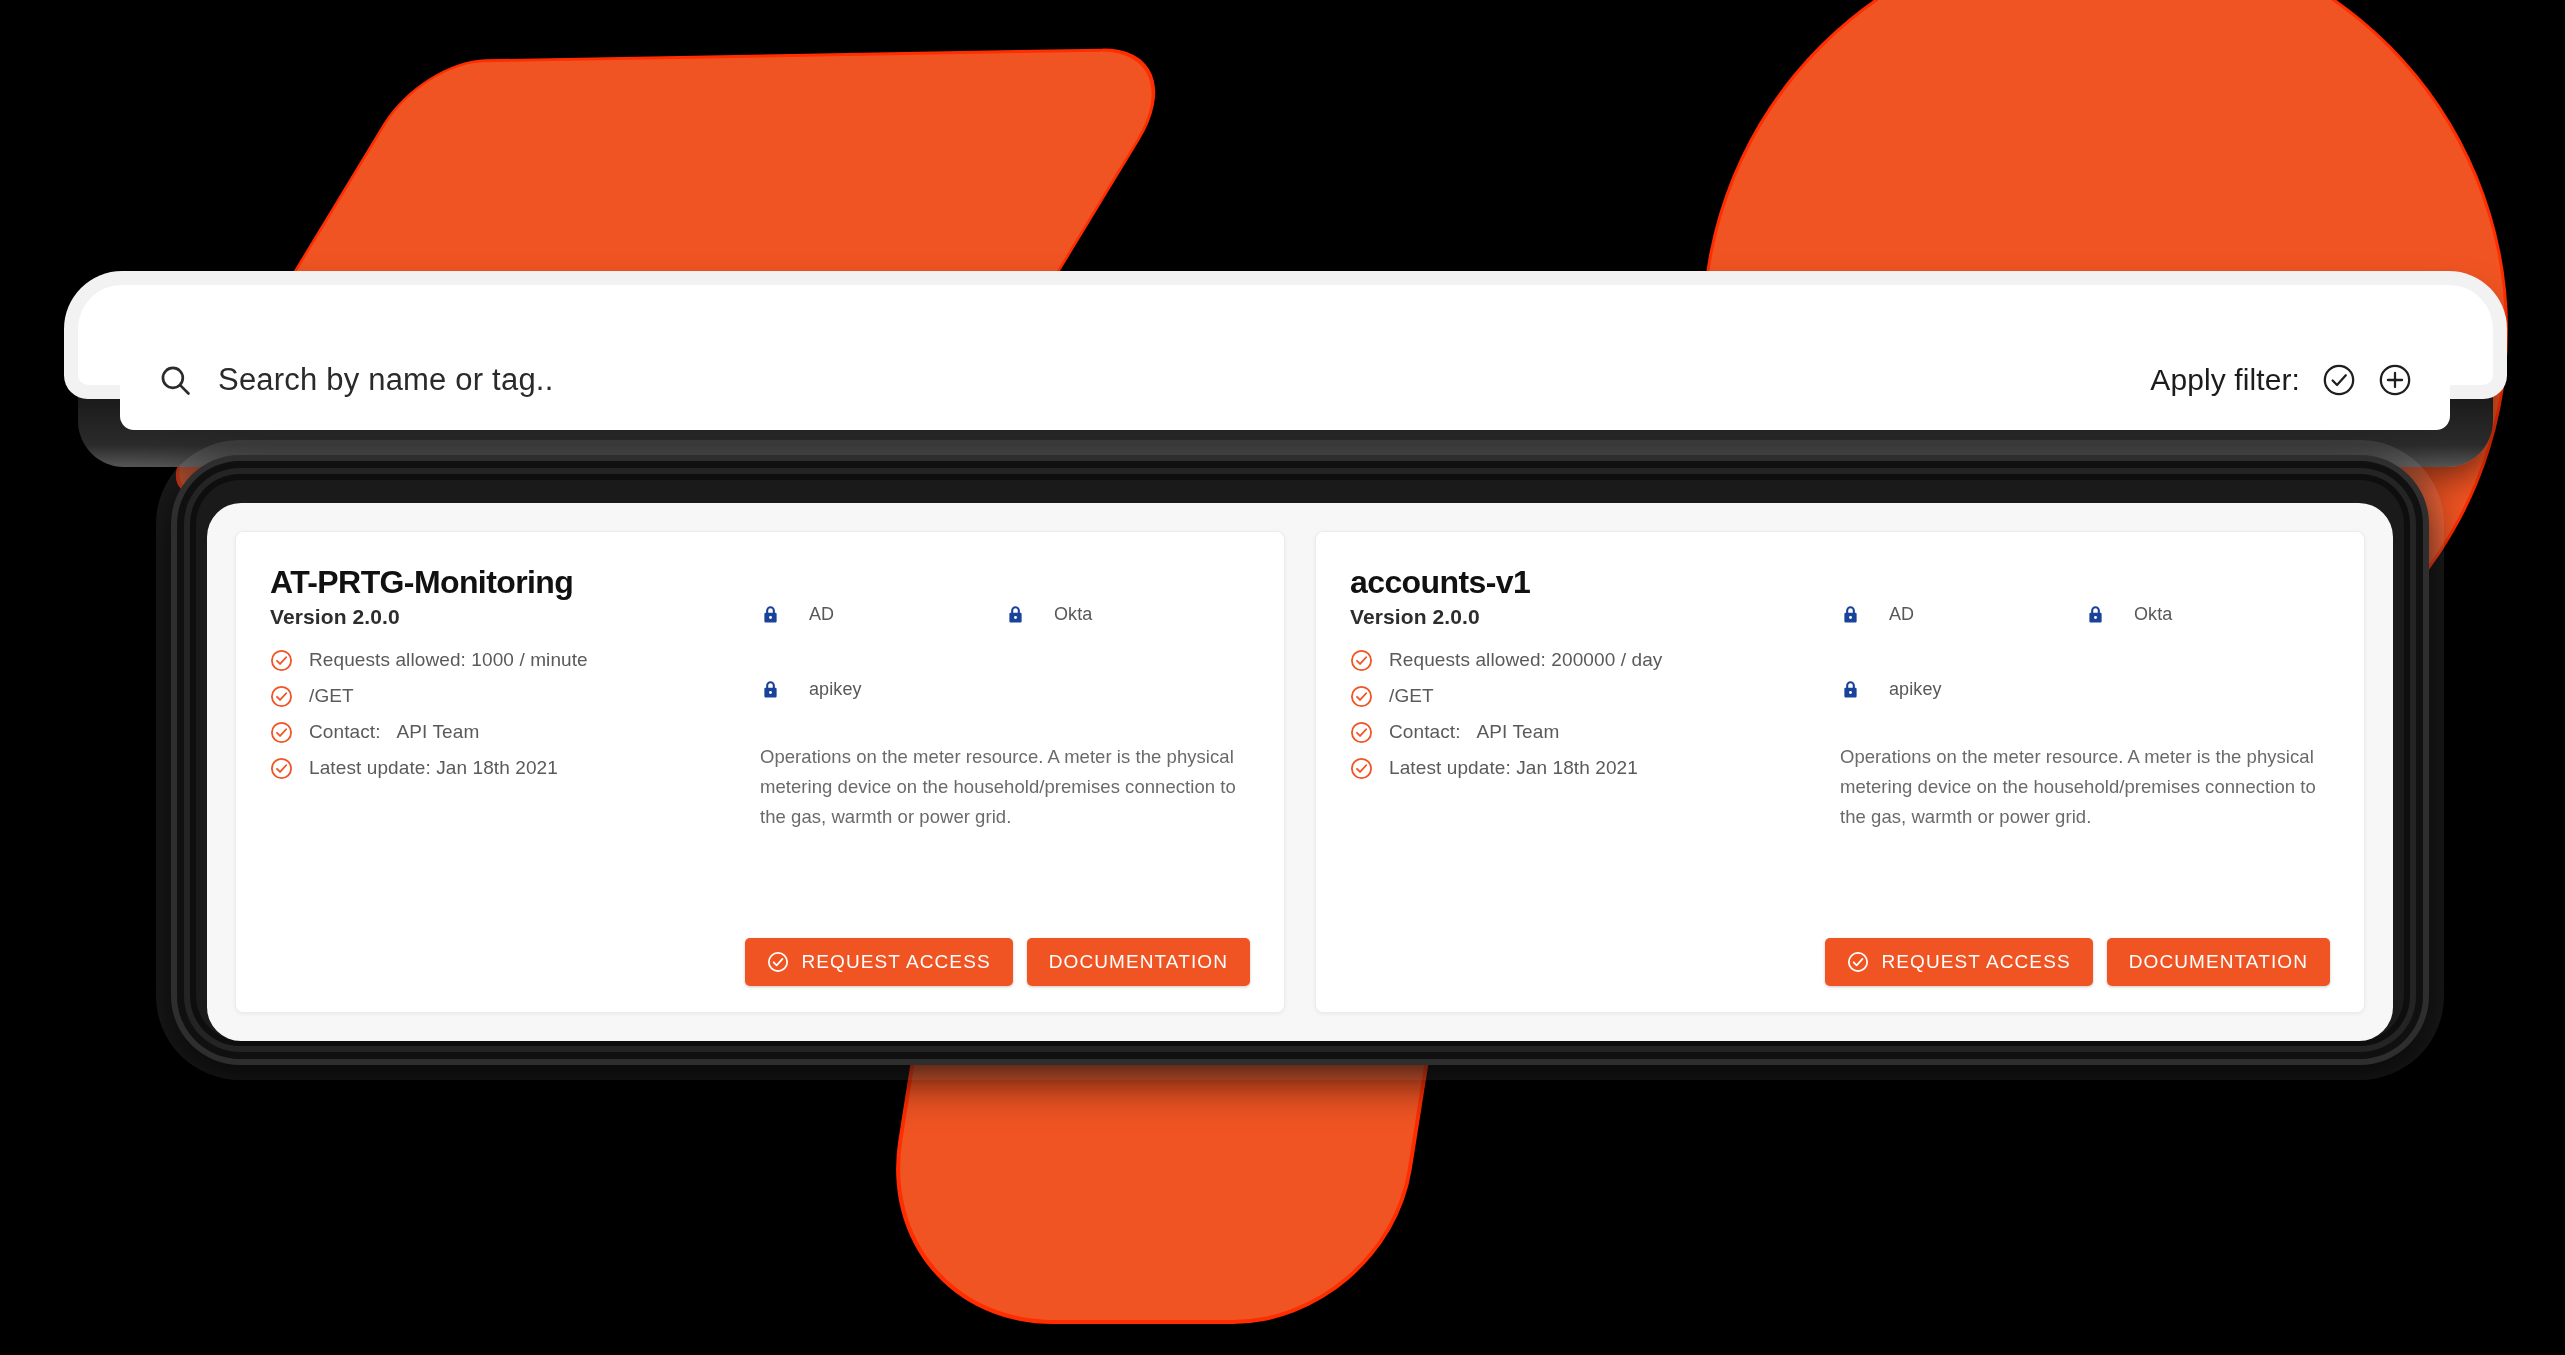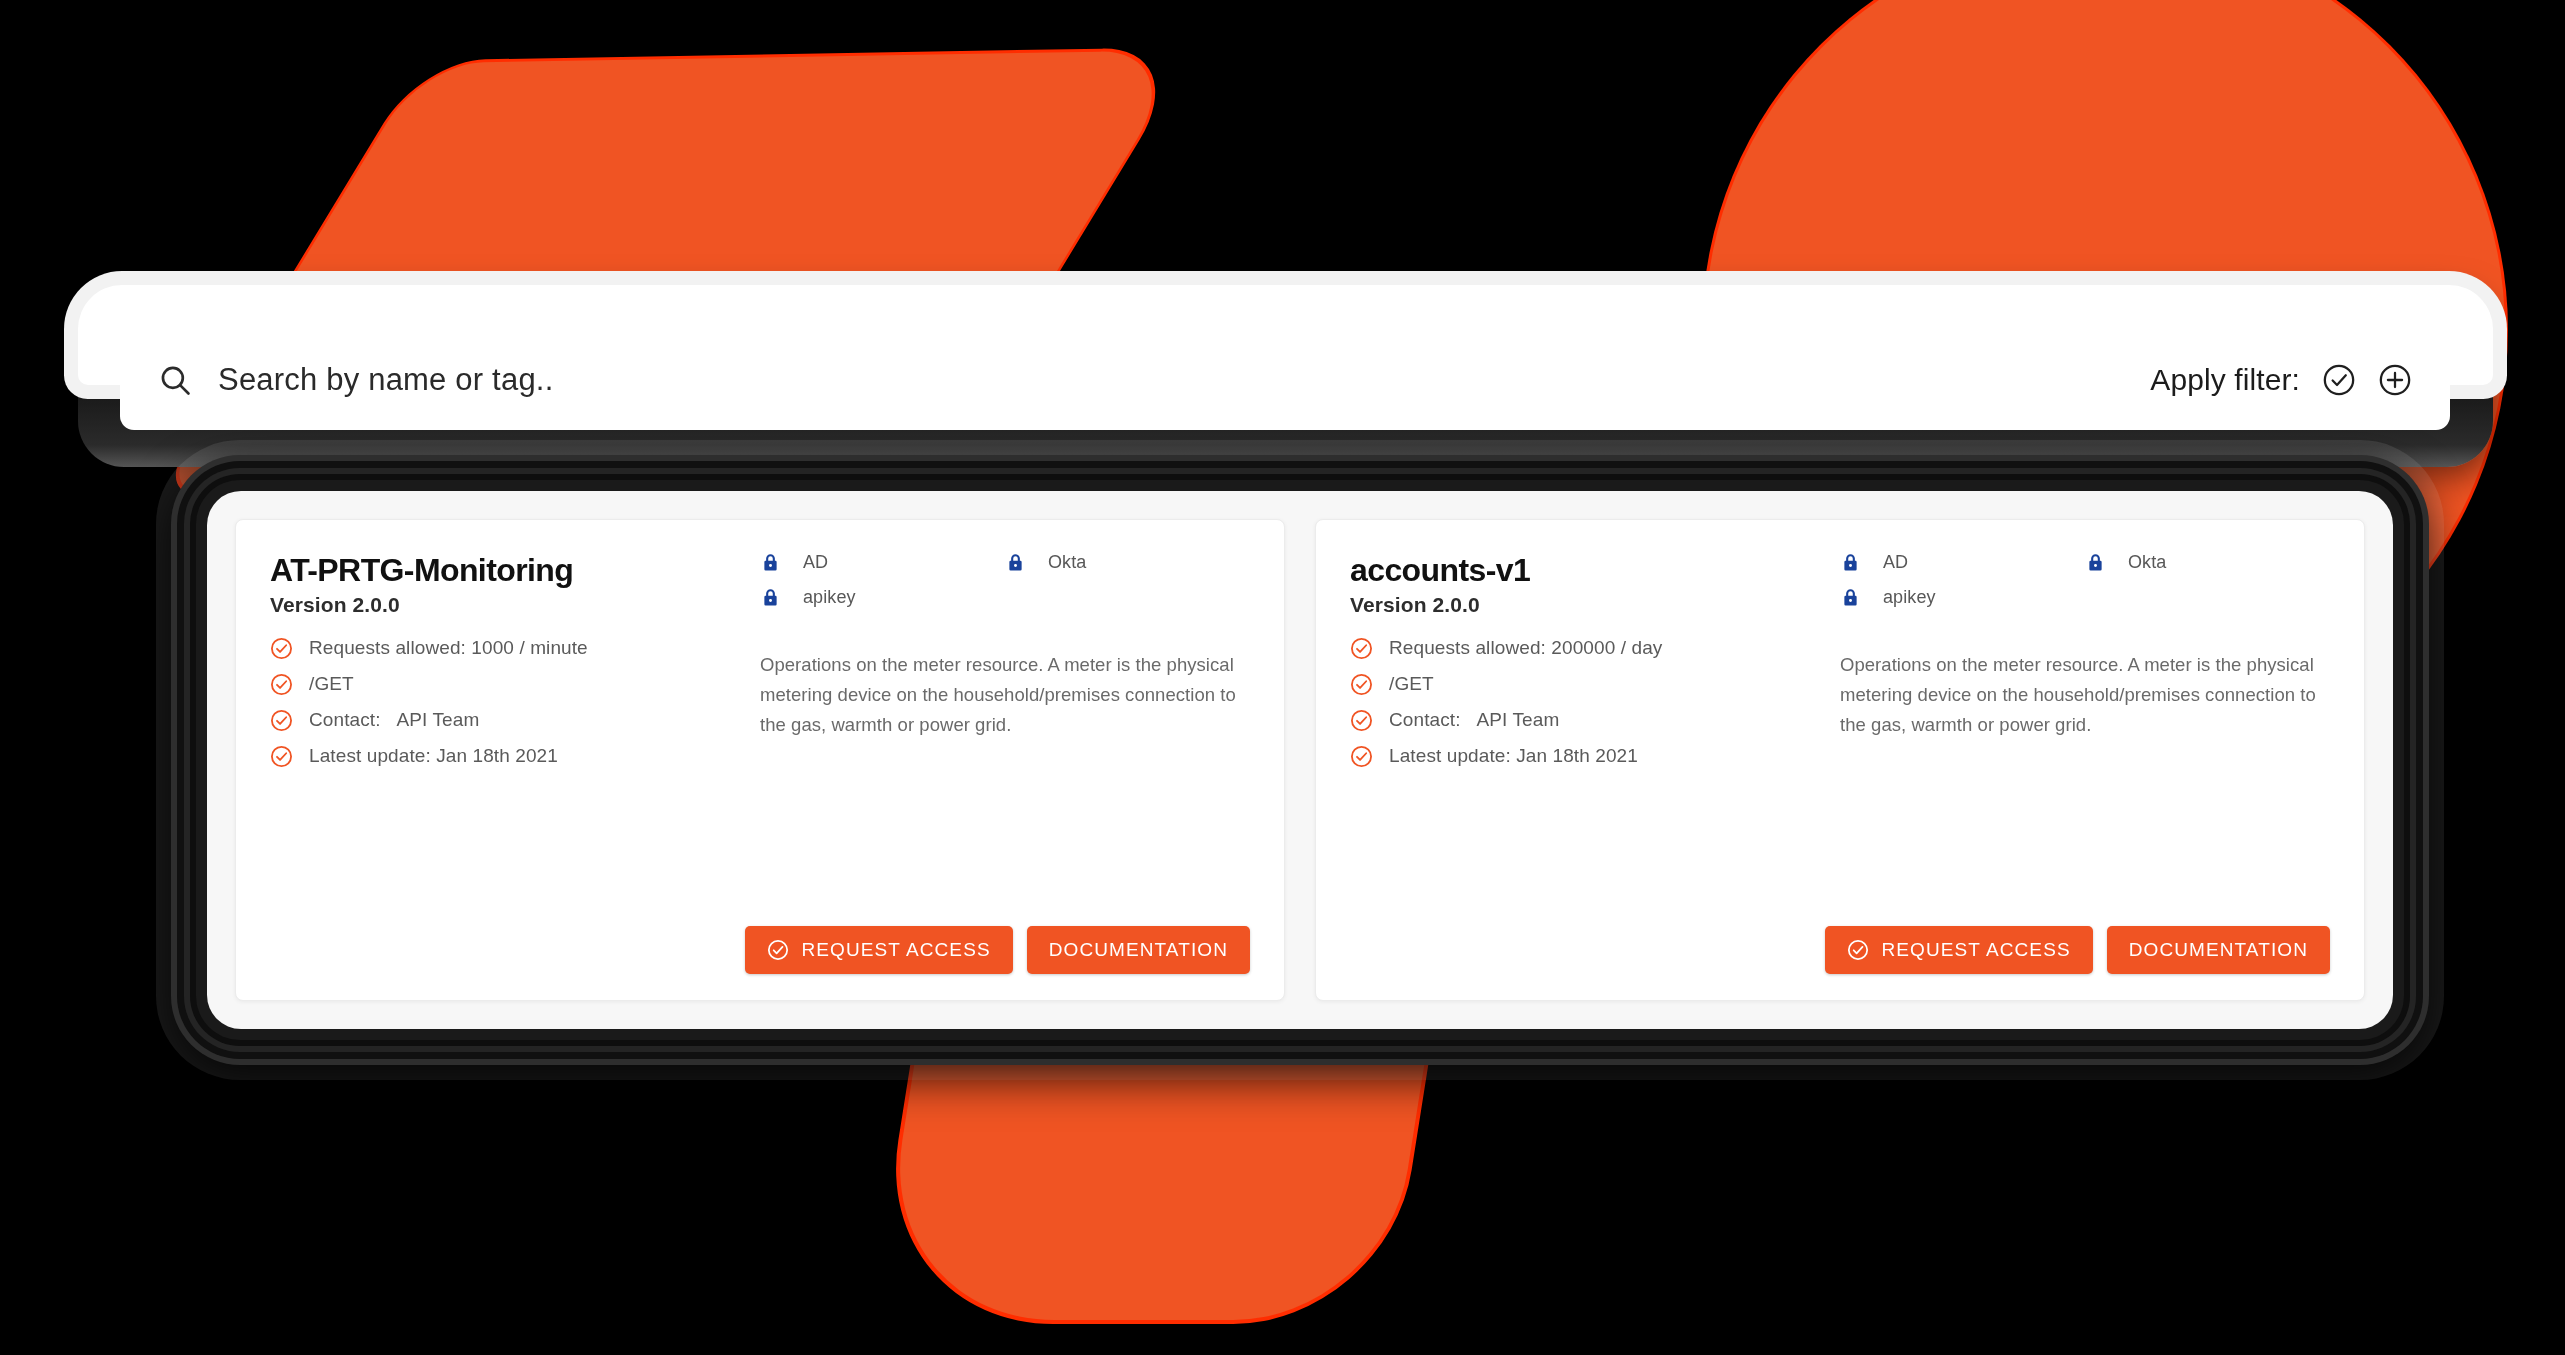--- a/index.html
+++ b/index.html
@@ -150,7 +150,7 @@
   .panel {
     position: absolute;
     left: 207px;
-    top: 491px;
+    top: 503px;
     width: 2186px;
     height: 538px;
     background: #f7f7f7;

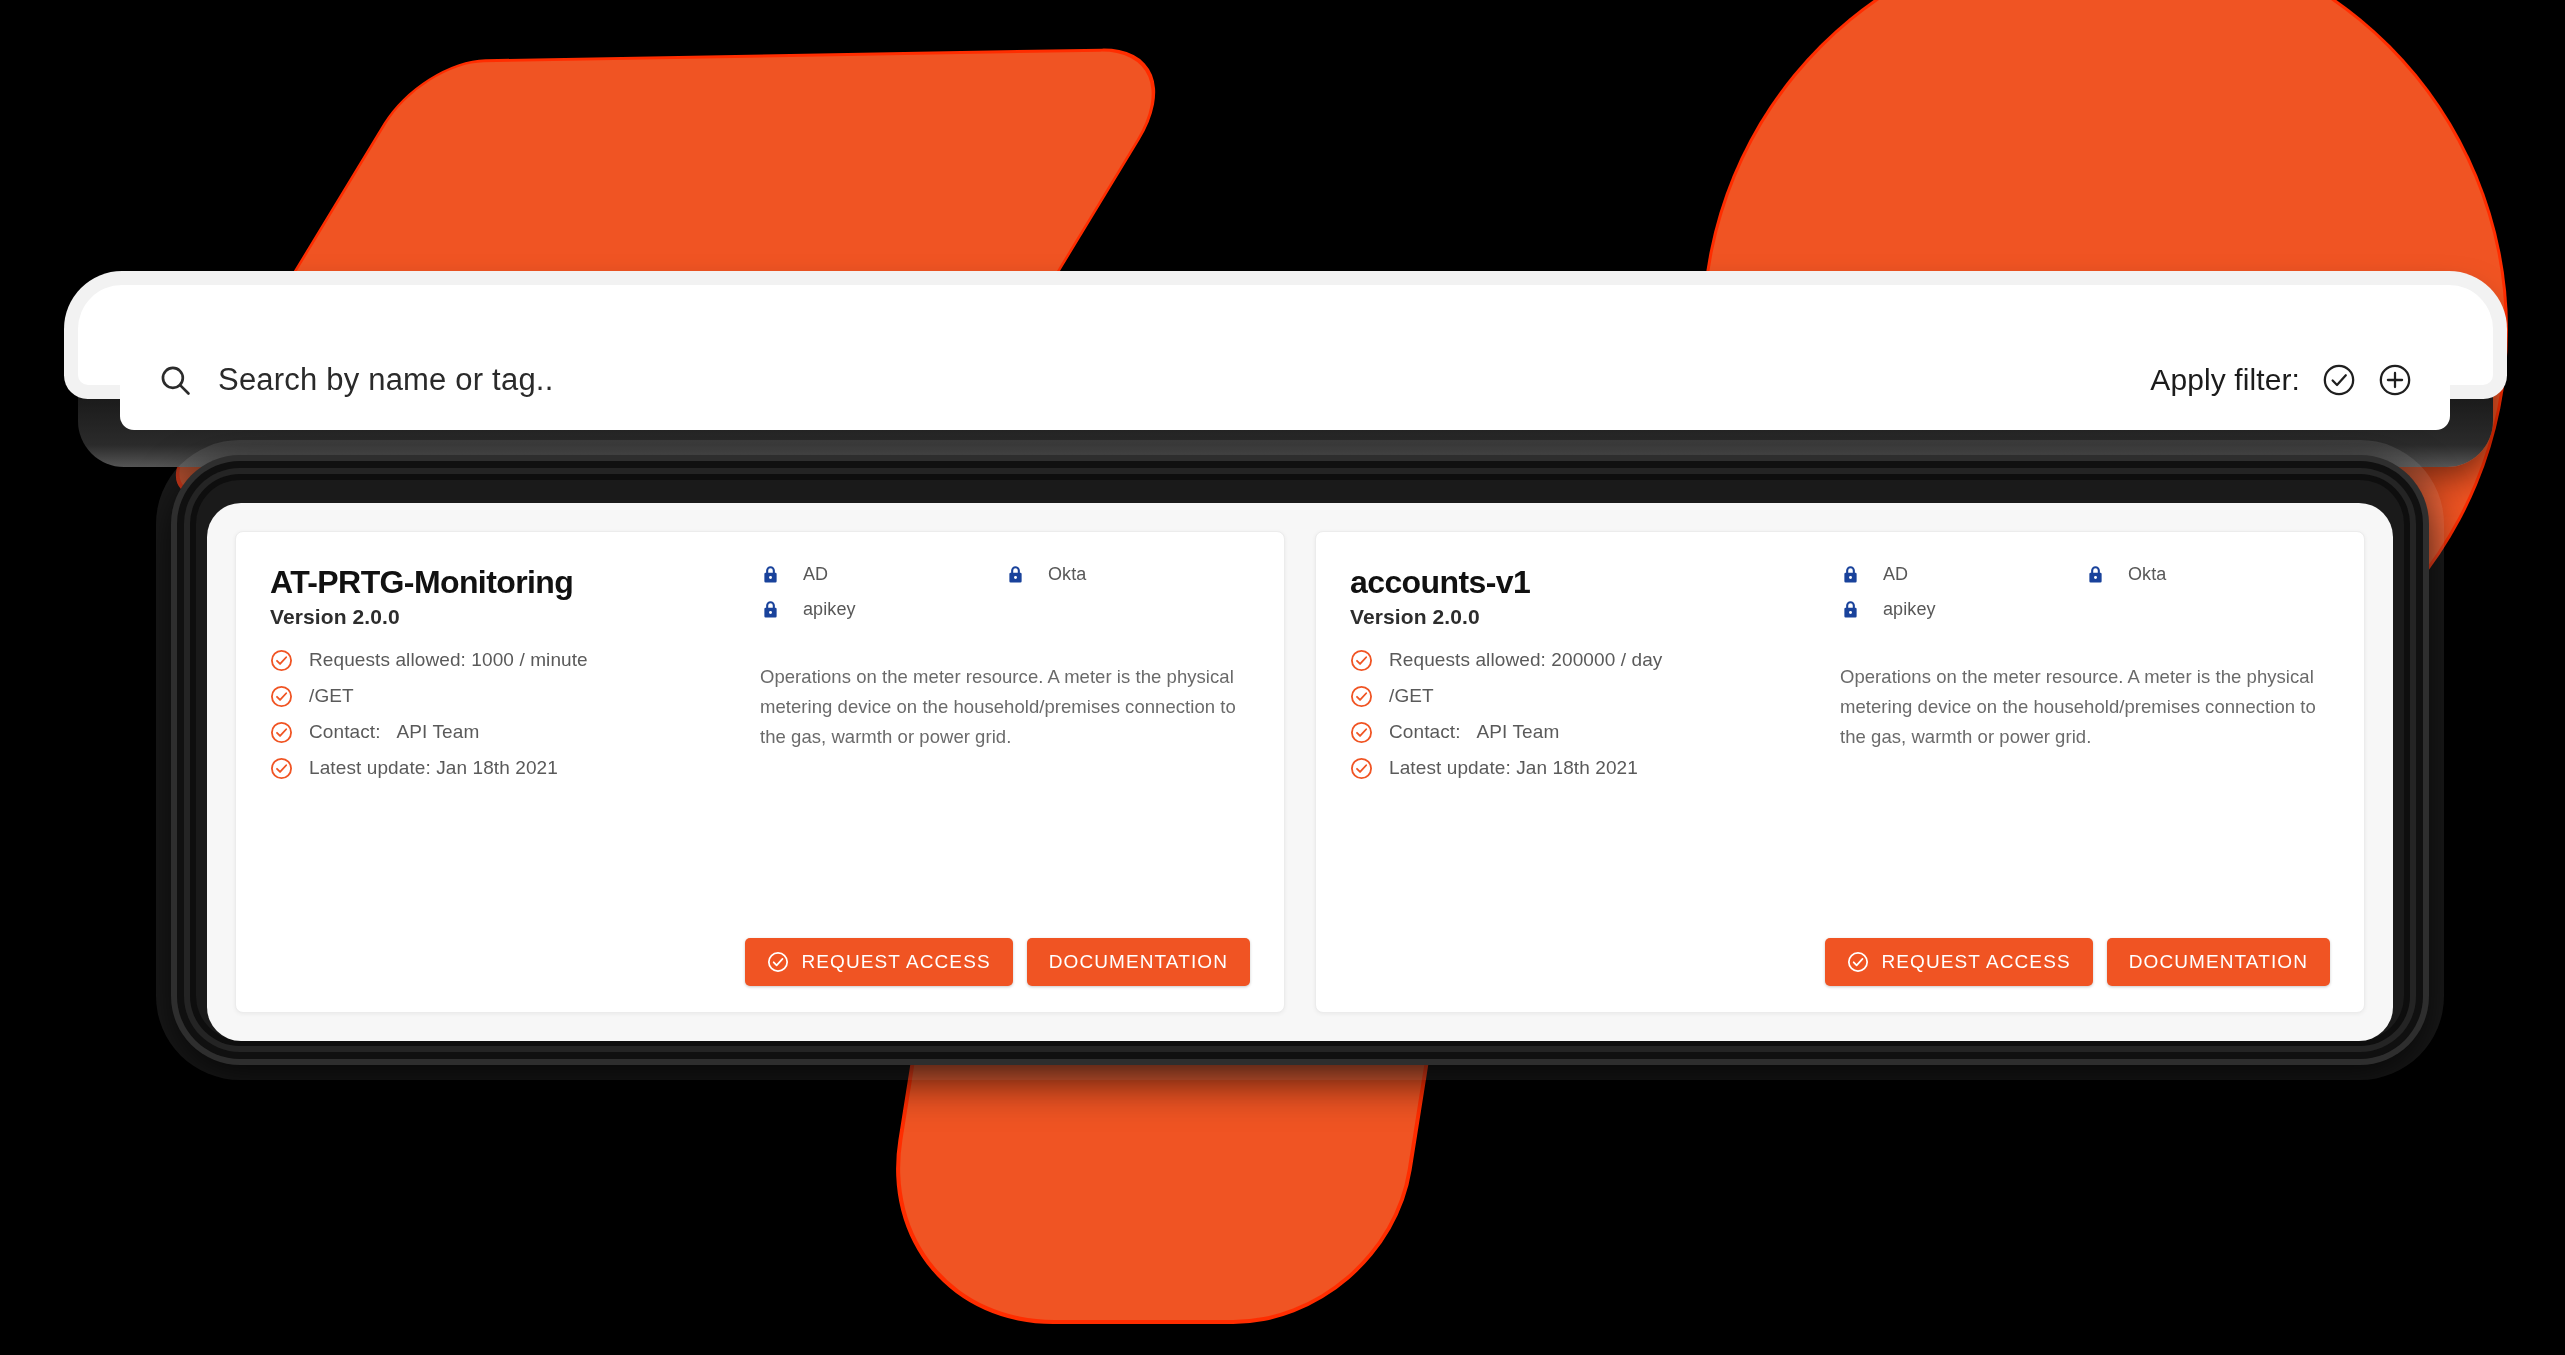--- a/index.html
+++ b/index.html
@@ -244,9 +244,10 @@
     width: 50%;
     display: flex;
     align-items: flex-start;
-    gap: 22px;
+    gap: 28px;
     margin-bottom: 14px;
     box-sizing: border-box;
+    margin-top: 40px;
   }
   .lock-icon {
     width: 21px;

